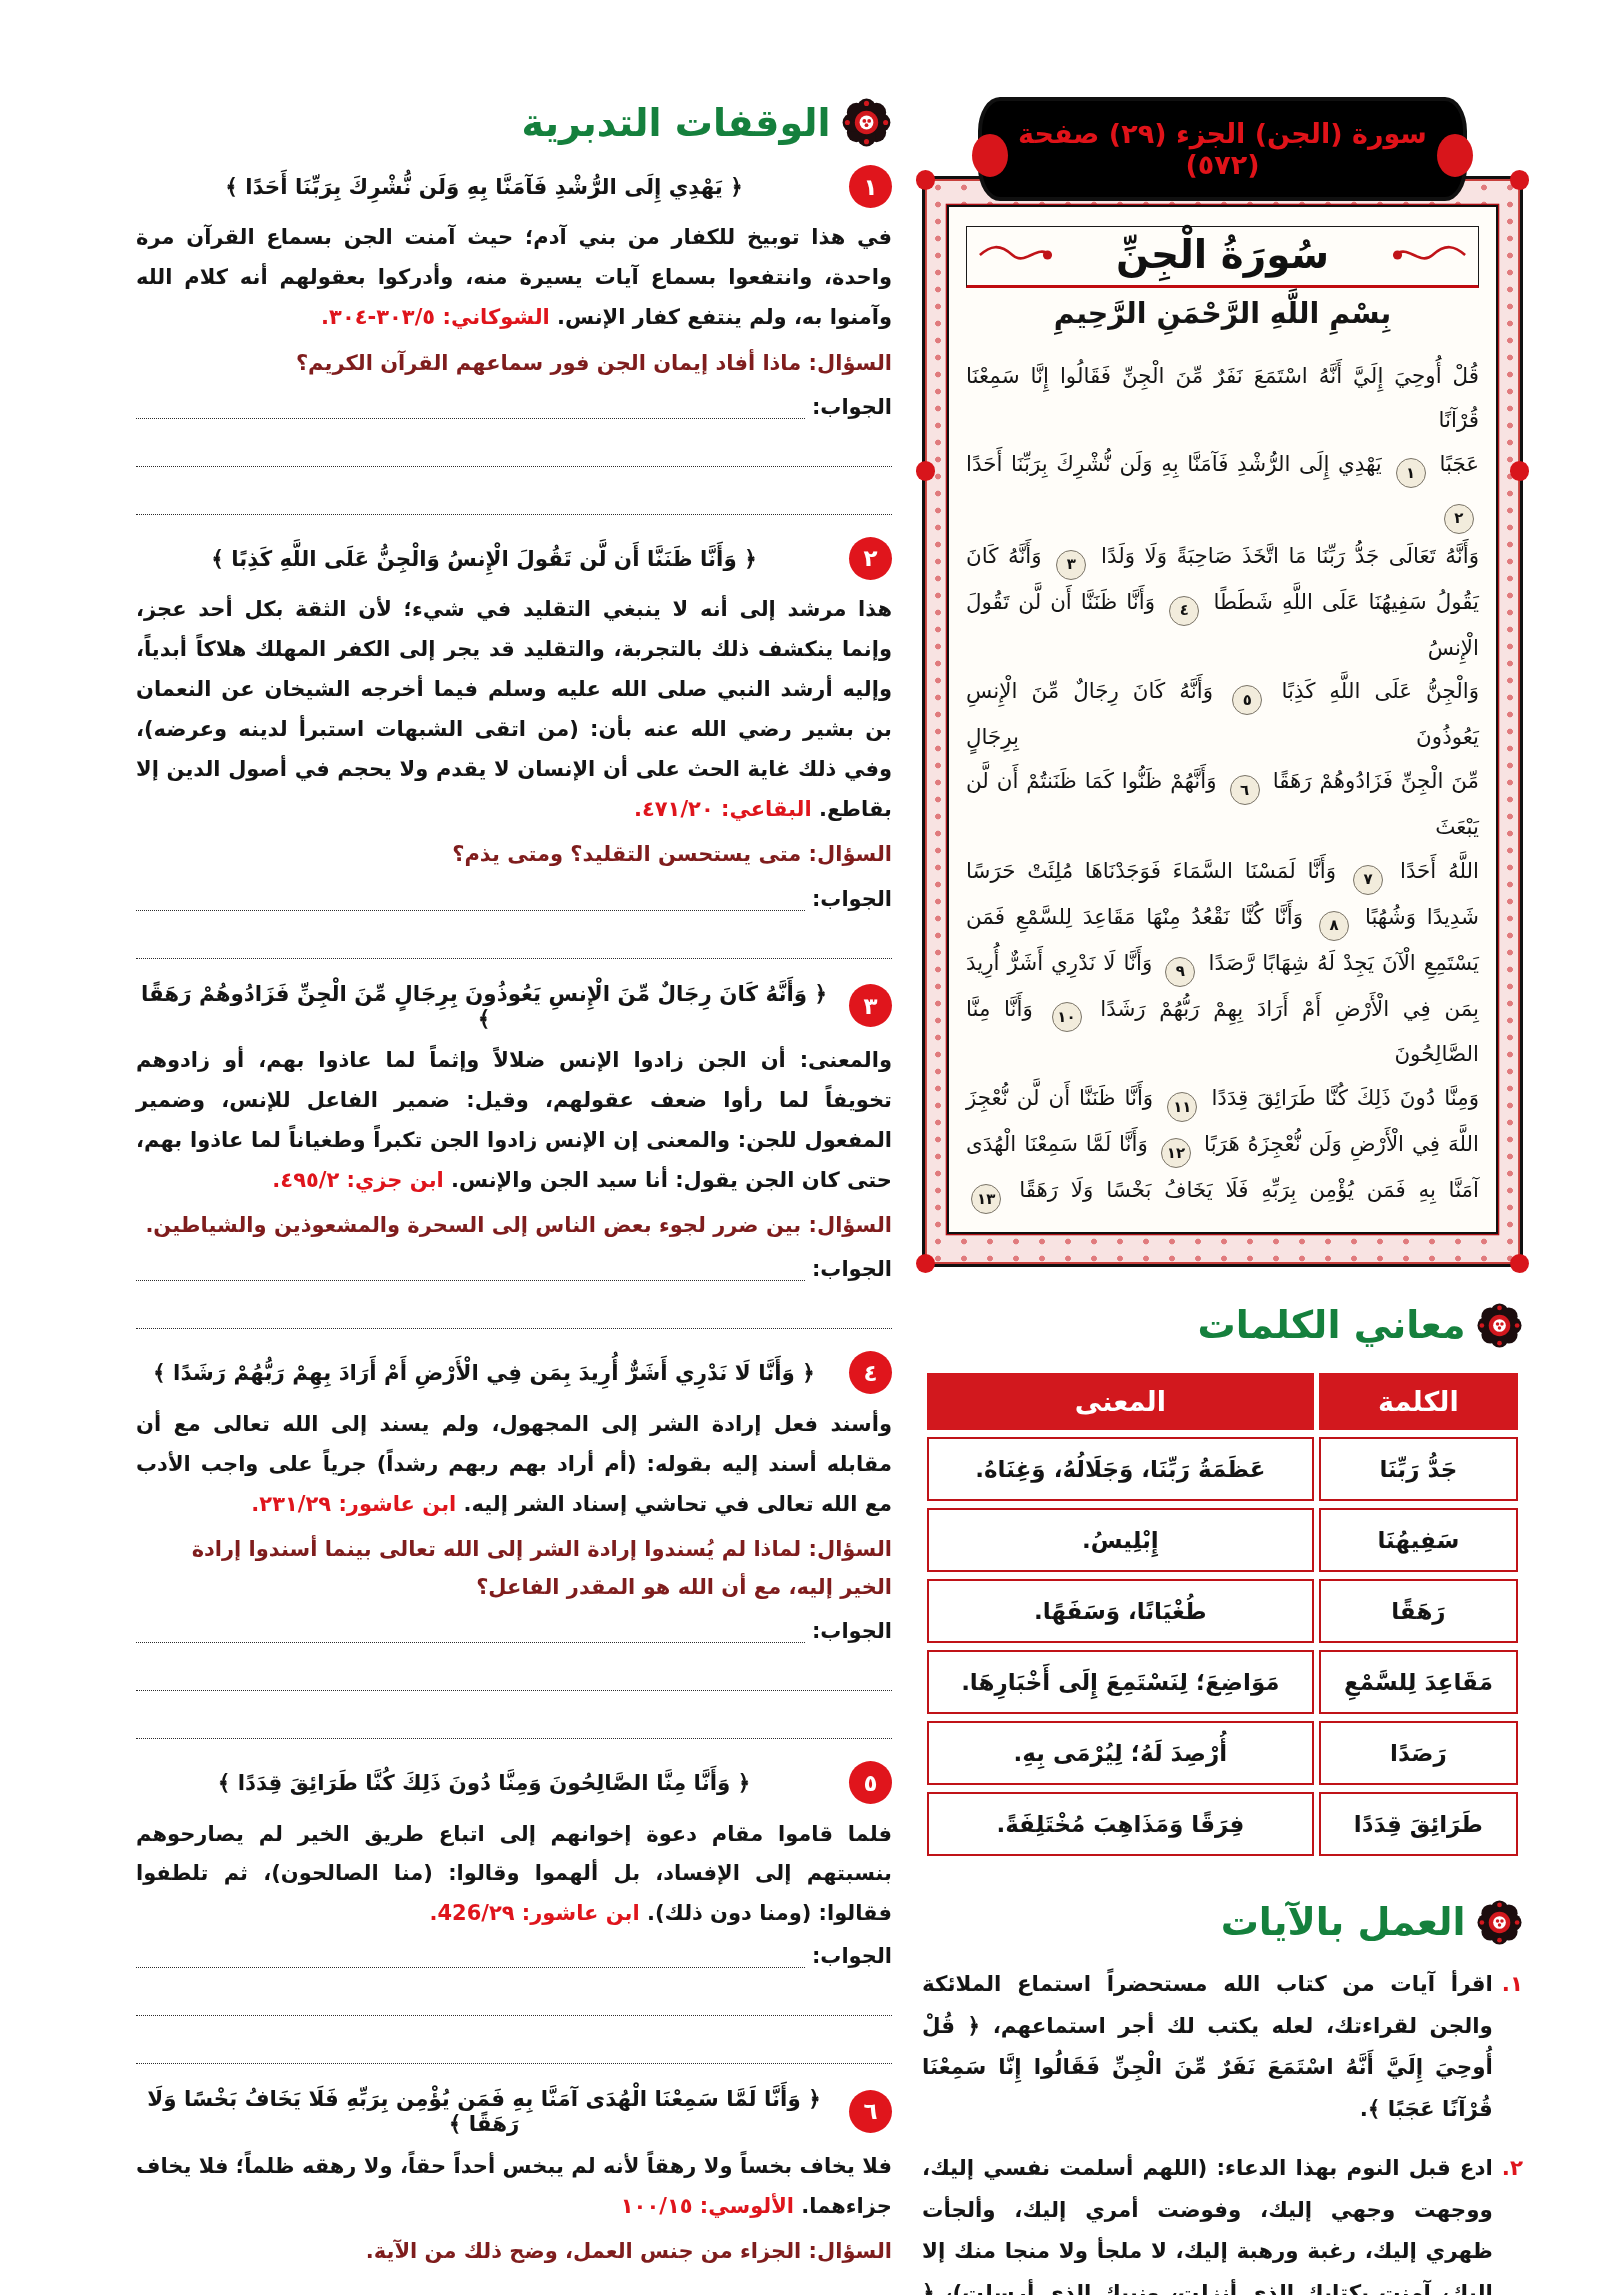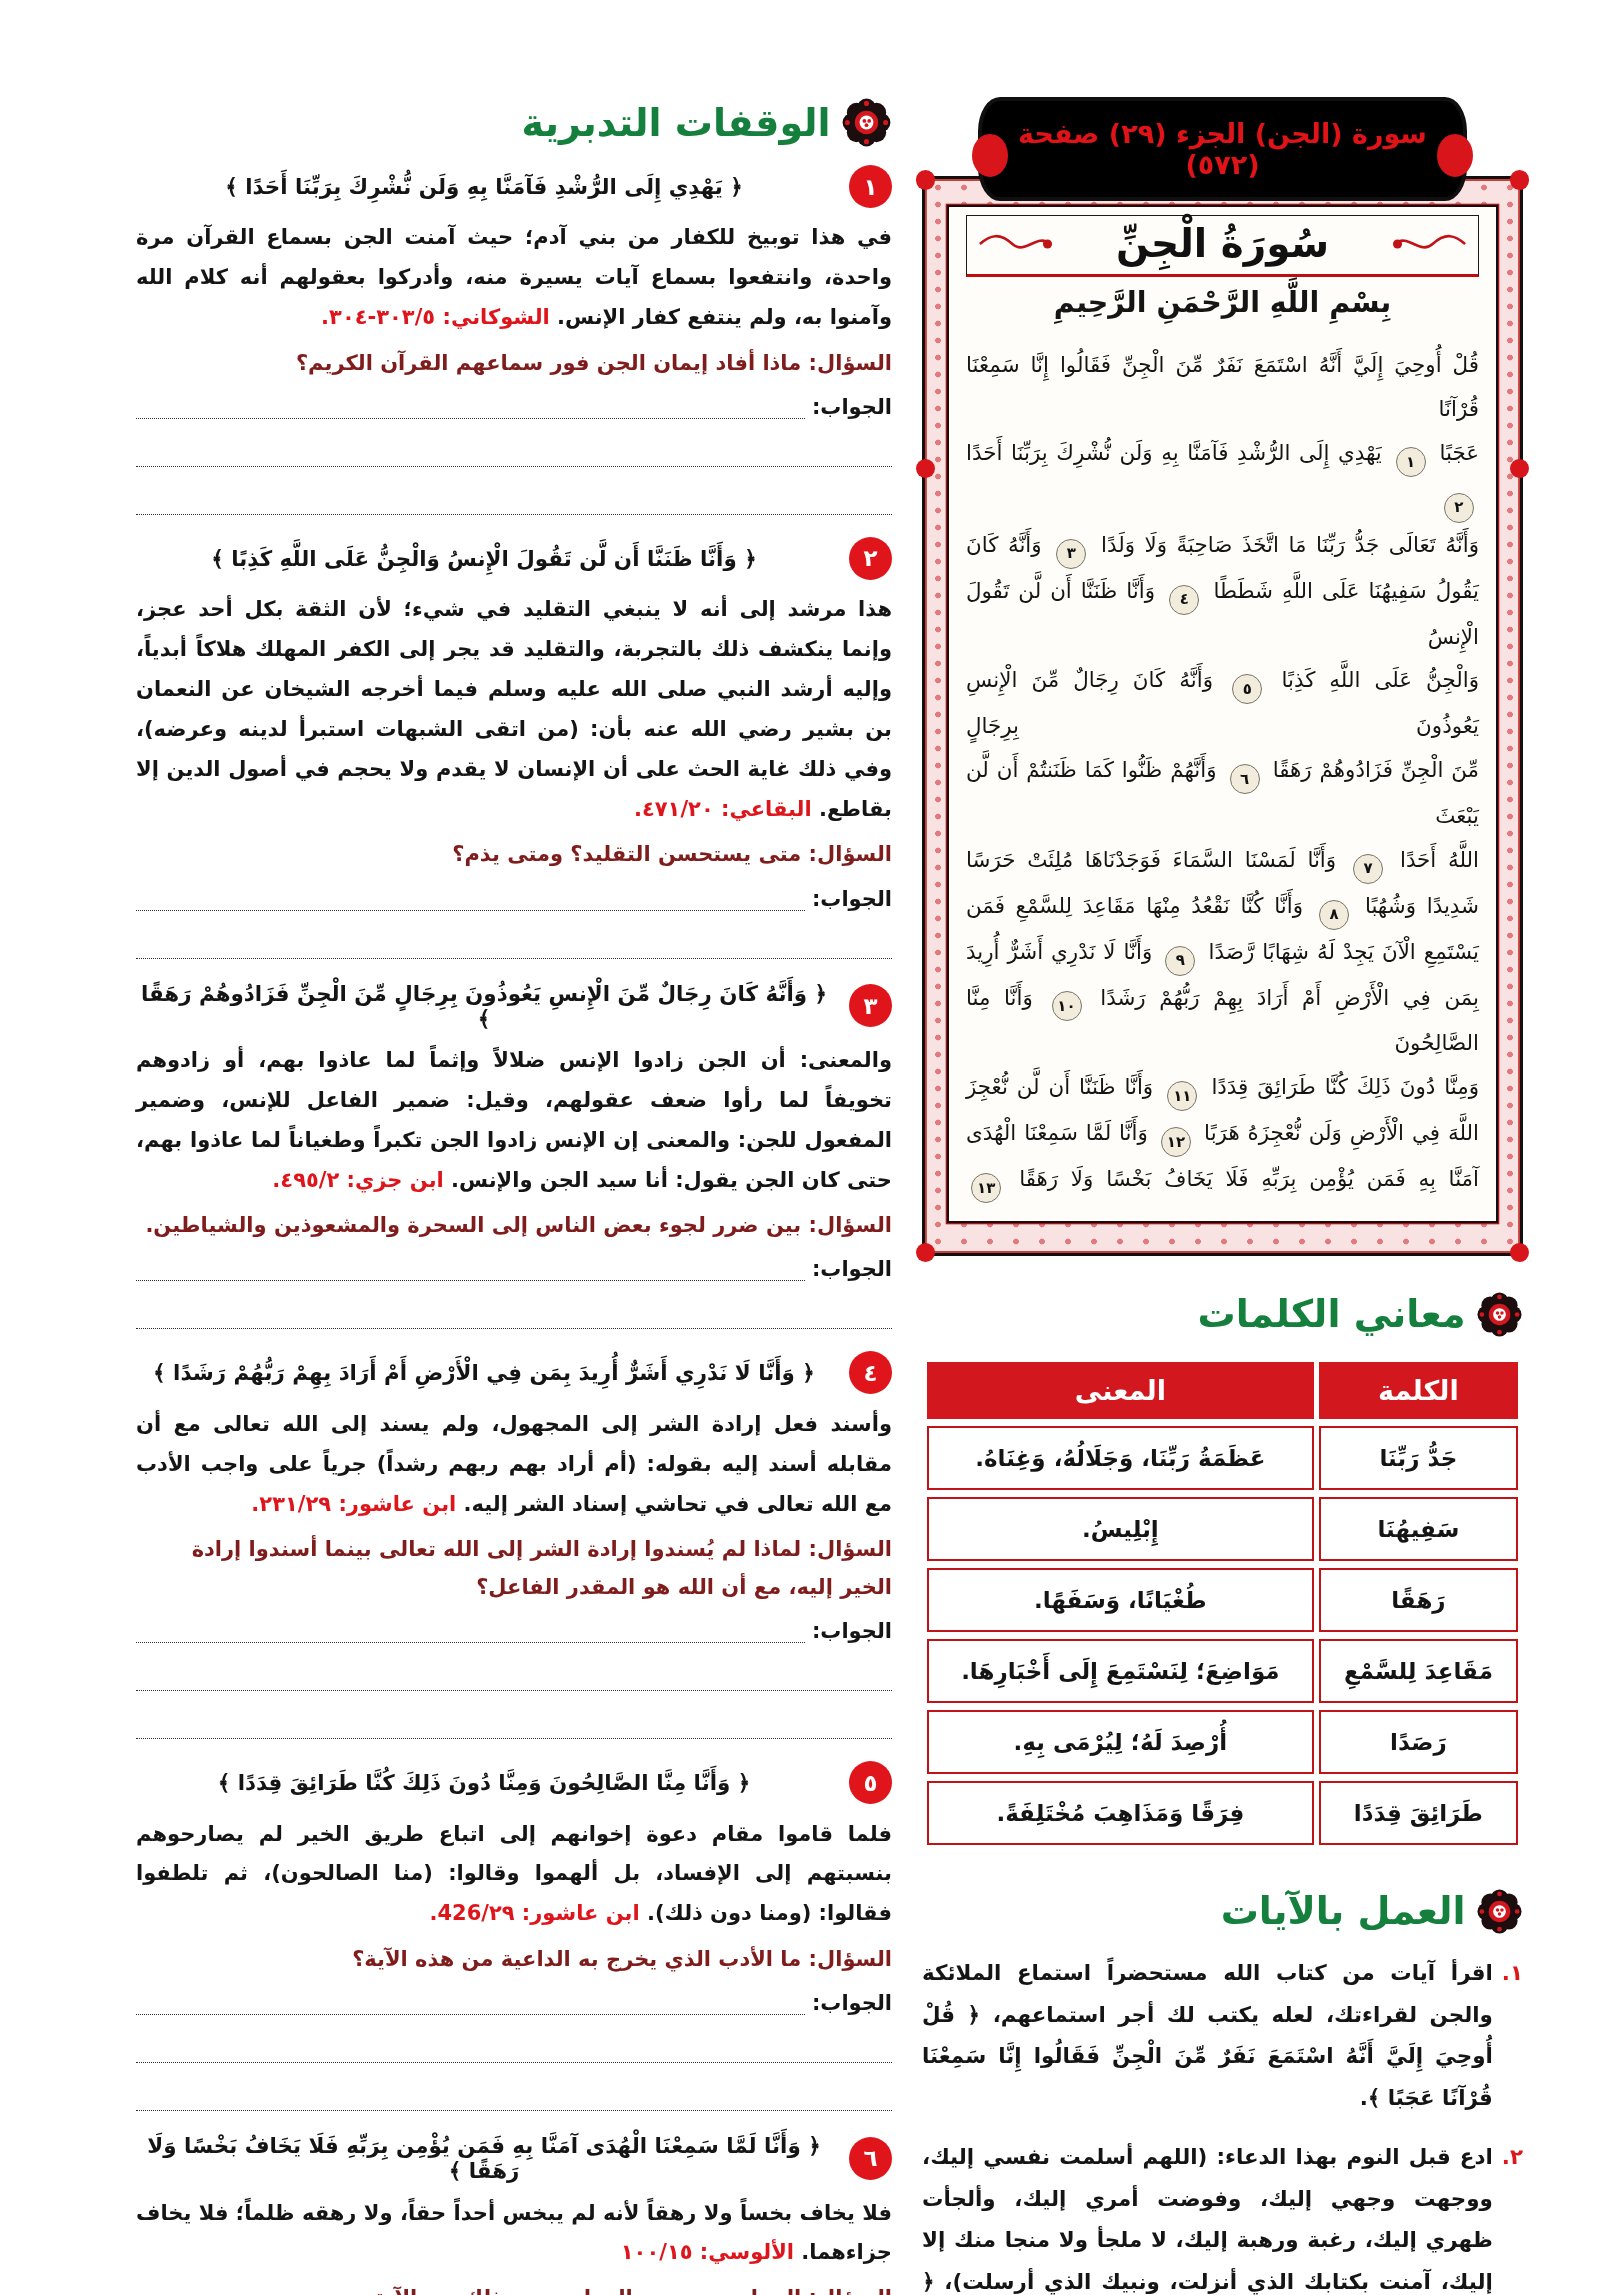--- a/index.html
+++ b/index.html
@@ -41,7 +41,7 @@
   .dot.bl{ bottom:-9px; right:-9px; } .dot.br{ bottom:-9px; left:-9px; }
   .dot.ml{ top:26%; right:-9px; } .dot.mr{ top:26%; left:-9px; }
 
-  .mushaf-inner { position:relative; z-index:1; background:#fffdf9; border:2.6px solid #101010; box-shadow:0 0 0 1.3px #b01015; padding:4px 17px 18px; }
+  .mushaf-inner { position:relative; z-index:1; background:#fffdf9; border:2.6px solid #101010; box-shadow:0 0 0 1.3px #b01015; padding:15px 17px 18px; }
 
   .surah-head { display:flex; align-items:center; justify-content:space-between; border:1.9px solid #1a1a1a; border-bottom:3.2px solid #c00b10; padding:5.2px 9px 7.8px; margin:3.9px 0 9px; }
   .surah-title { font-size:39px; font-weight:bold; color:#111; }

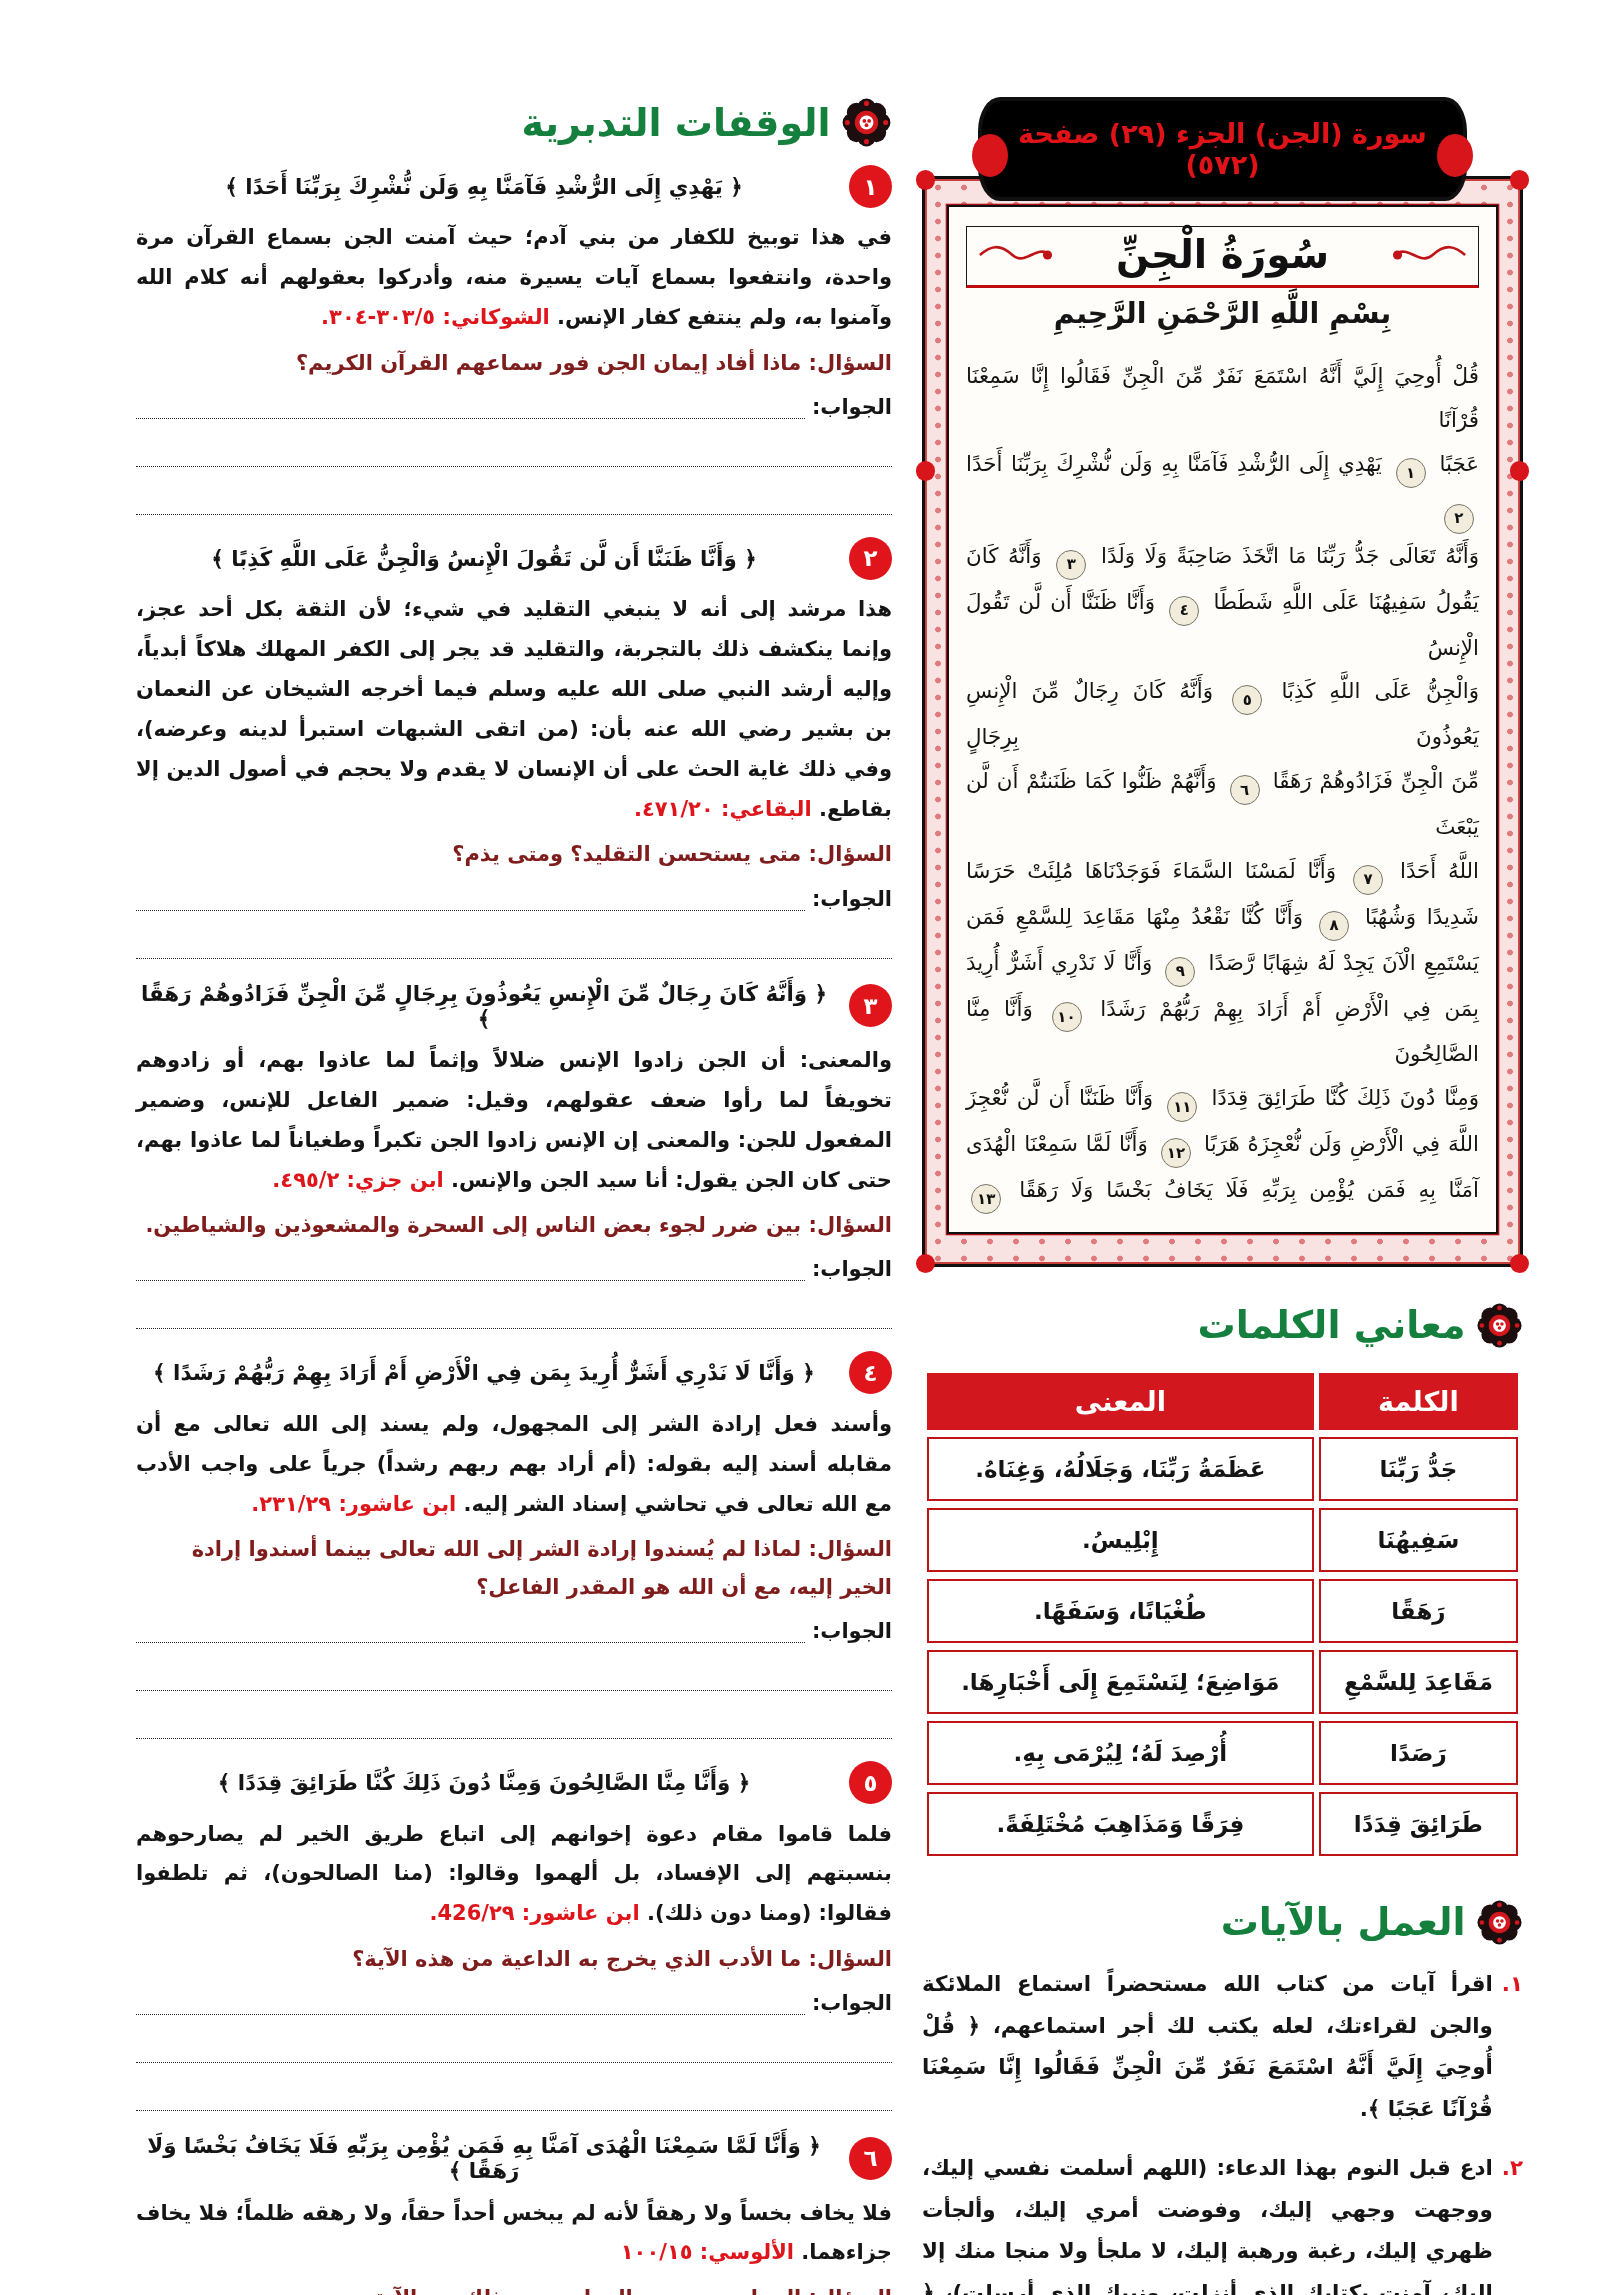--- a/index.html
+++ b/index.html
@@ -333,7 +333,6 @@
         <div class="stop-verse">﴿ وَأَنَّا مِنَّا الصَّالِحُونَ وَمِنَّا دُونَ ذَلِكَ كُنَّا طَرَائِقَ قِدَدًا ﴾</div>
       </div>
       <p class="stop-text"><span>فلما قاموا مقام دعوة إخوانهم إلى اتباع طريق الخير لم يصارحوهم بنسبتهم إلى الإفساد، بل ألهموا وقالوا: (منا الصالحون)، ثم تلطفوا فقالوا: (ومنا دون ذلك).</span> <span class="cite">ابن عاشور: 426/٢٩.</span></p>
-      <p class="stop-q">السؤال: ما الأدب الذي يخرج به الداعية من هذه الآية؟</p>
       <div class="ans-row">
           <span class="ans-label">الجواب:</span>
           <div class="ans-line"></div>

